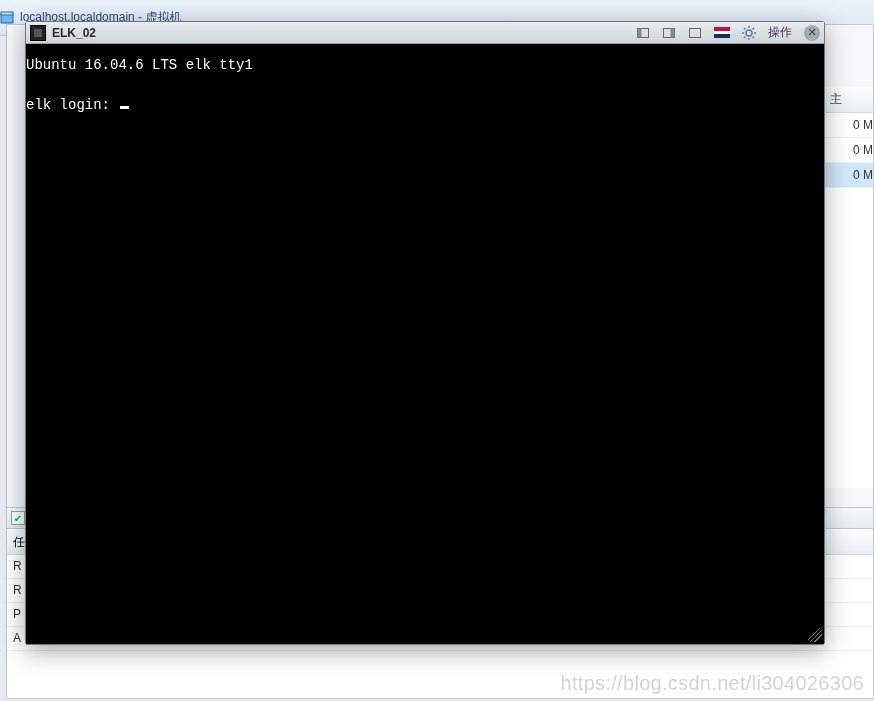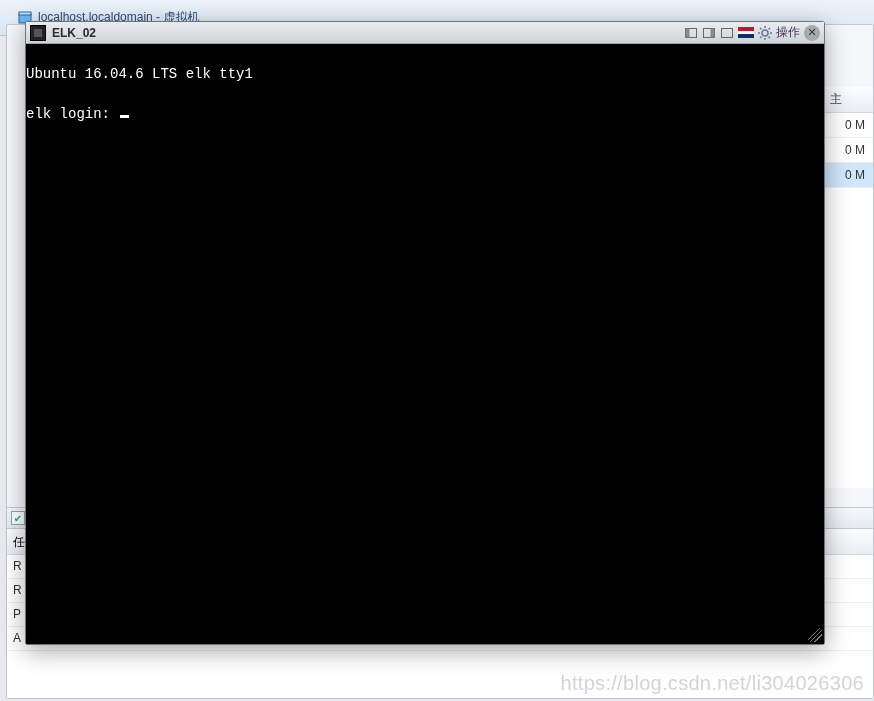--- a/index.html
+++ b/index.html
@@ -8,7 +8,7 @@
   
   .outer-tab { position:absolute; left:0; top:0; right:0; height:36px;
     background: linear-gradient(#ecf3fb,#dbe7f5); border-bottom:1px solid #c4cdd6;
-    display:flex; align-items:center; padding:0 18px; color:#2a4d7f; }
+    display:flex; align-items:center; padding:0 0; color:#2a4d7f; }
   .outer-tab .cube { width:14px; height:14px; margin-right:6px; display:flex; align-items:center; justify-content:center; }
   .outer-tab .cube svg { display:block; }
 

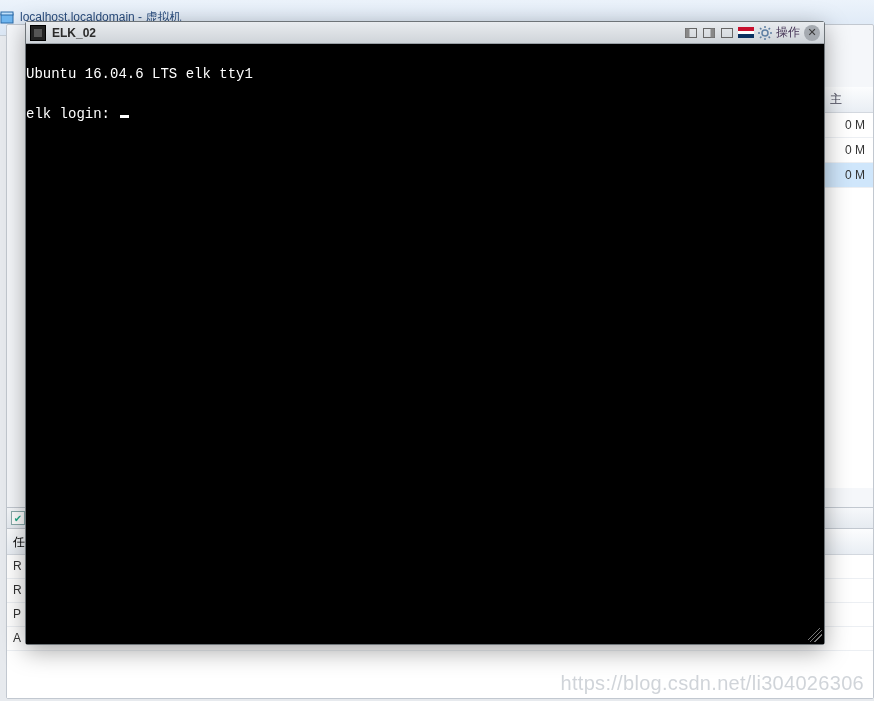--- a/index.html
+++ b/index.html
@@ -57,7 +57,7 @@
     background:#555;}
   .console-titlebar .ttl{ color:#2b2b2b; font-weight:bold; font-size:12px;}
   .console-titlebar .spacer{ flex:1; }
-  .console-titlebar .btns{ display:flex; align-items:center; gap:4px;}
+  .console-titlebar .btns{ display:flex; align-items:center; gap:12px;}
   .console-titlebar .sq{ width:14px;height:14px; display:flex;align-items:center;justify-content:center;
     color:#555; font-size:11px;}
   .console-titlebar .sq svg{display:block;}

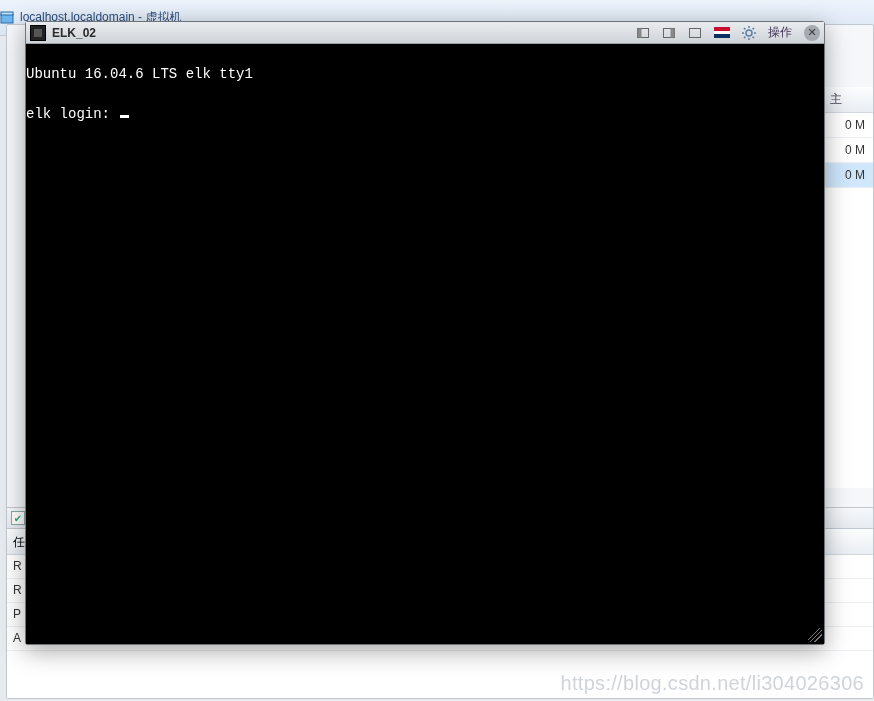--- a/index.html
+++ b/index.html
@@ -70,7 +70,7 @@
     font-size:11px; }
 
   .terminal{ flex:1; background:#000; color:#fff; font-family:"Courier New",monospace;
-    font-size:14px; line-height:20px; padding:20px 0 0 0; white-space:pre; position:relative;}
+    font-size:14px; line-height:20px; padding:11px 0 0 0; white-space:pre; position:relative;}
   .terminal .cursor{ display:inline-block; width:9px; height:3px; background:#fff; vertical-align:baseline; margin-left:2px;}
   .resize-grip{position:absolute; right:2px; bottom:2px; width:14px;height:14px;
     background:

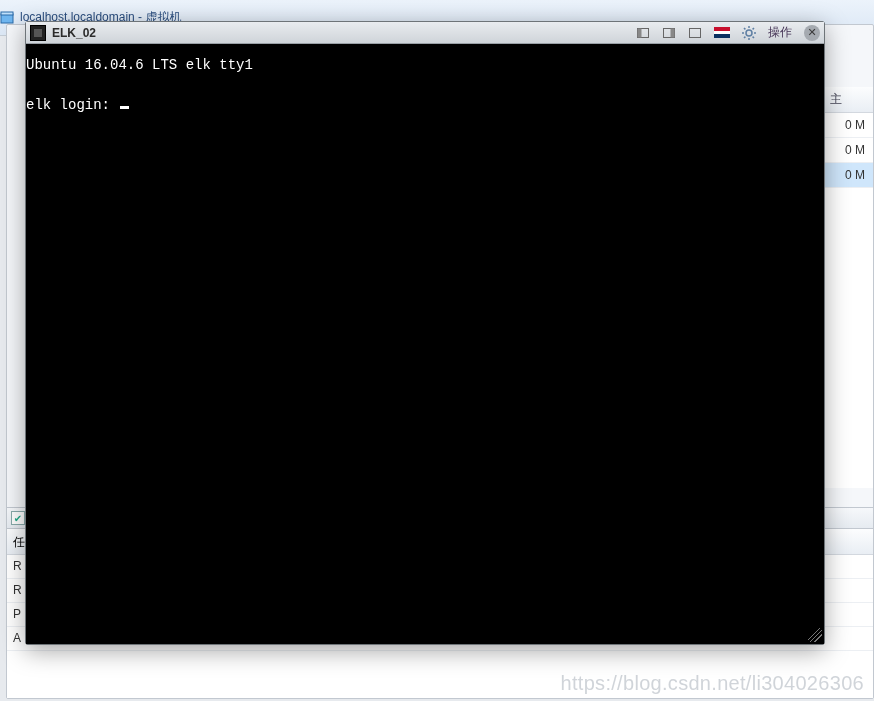--- a/index.html
+++ b/index.html
@@ -24,7 +24,7 @@
     color:#445; position:relative;}
   .right-panel .hdr .chev { position:absolute; left:-14px; top:6px; color:#6a7; font-size:10px;}
   .right-panel .row { height:25px; border-bottom:1px solid #eceff3; display:flex;
-    align-items:center; justify-content:flex-end; padding:0 8px; color:#333; }
+    align-items:center; justify-content:flex-end; padding:0 0; color:#333; }
   .right-panel .row.sel { background:#cfe6fb; }
 
   

